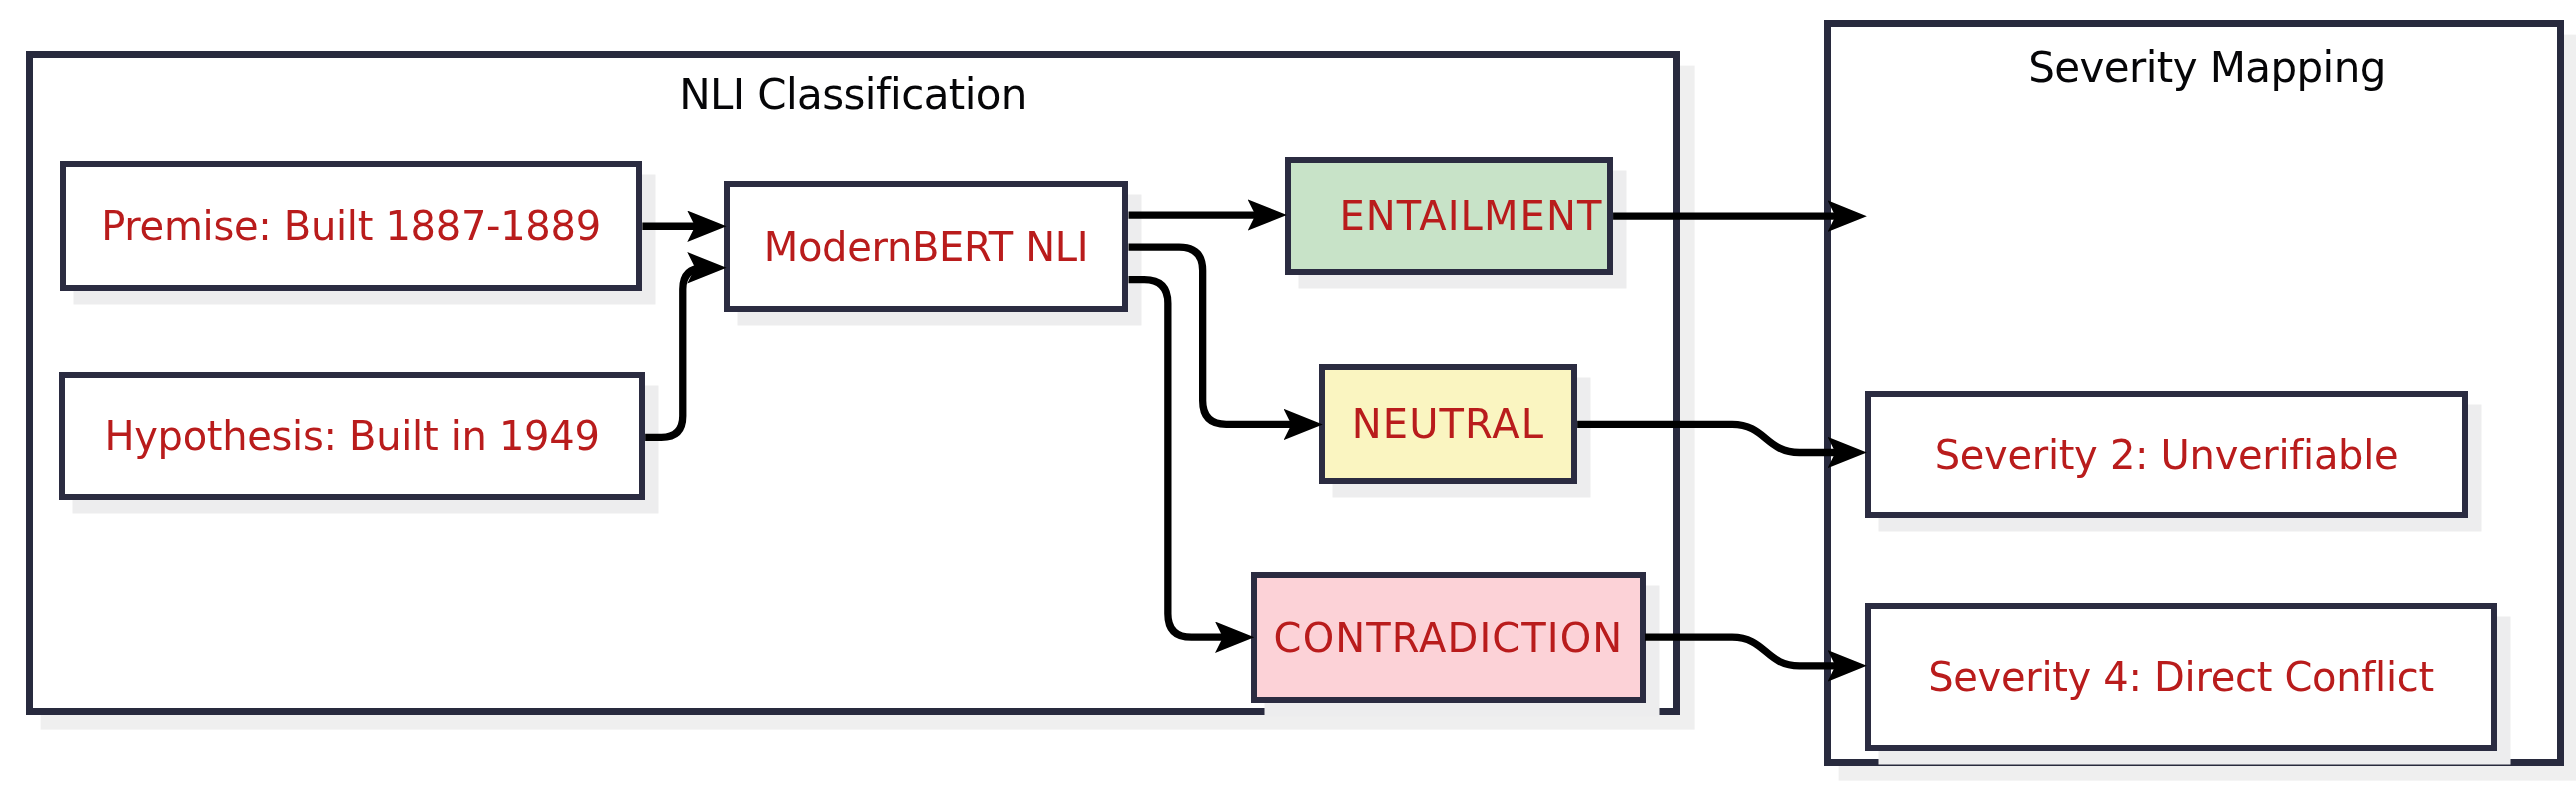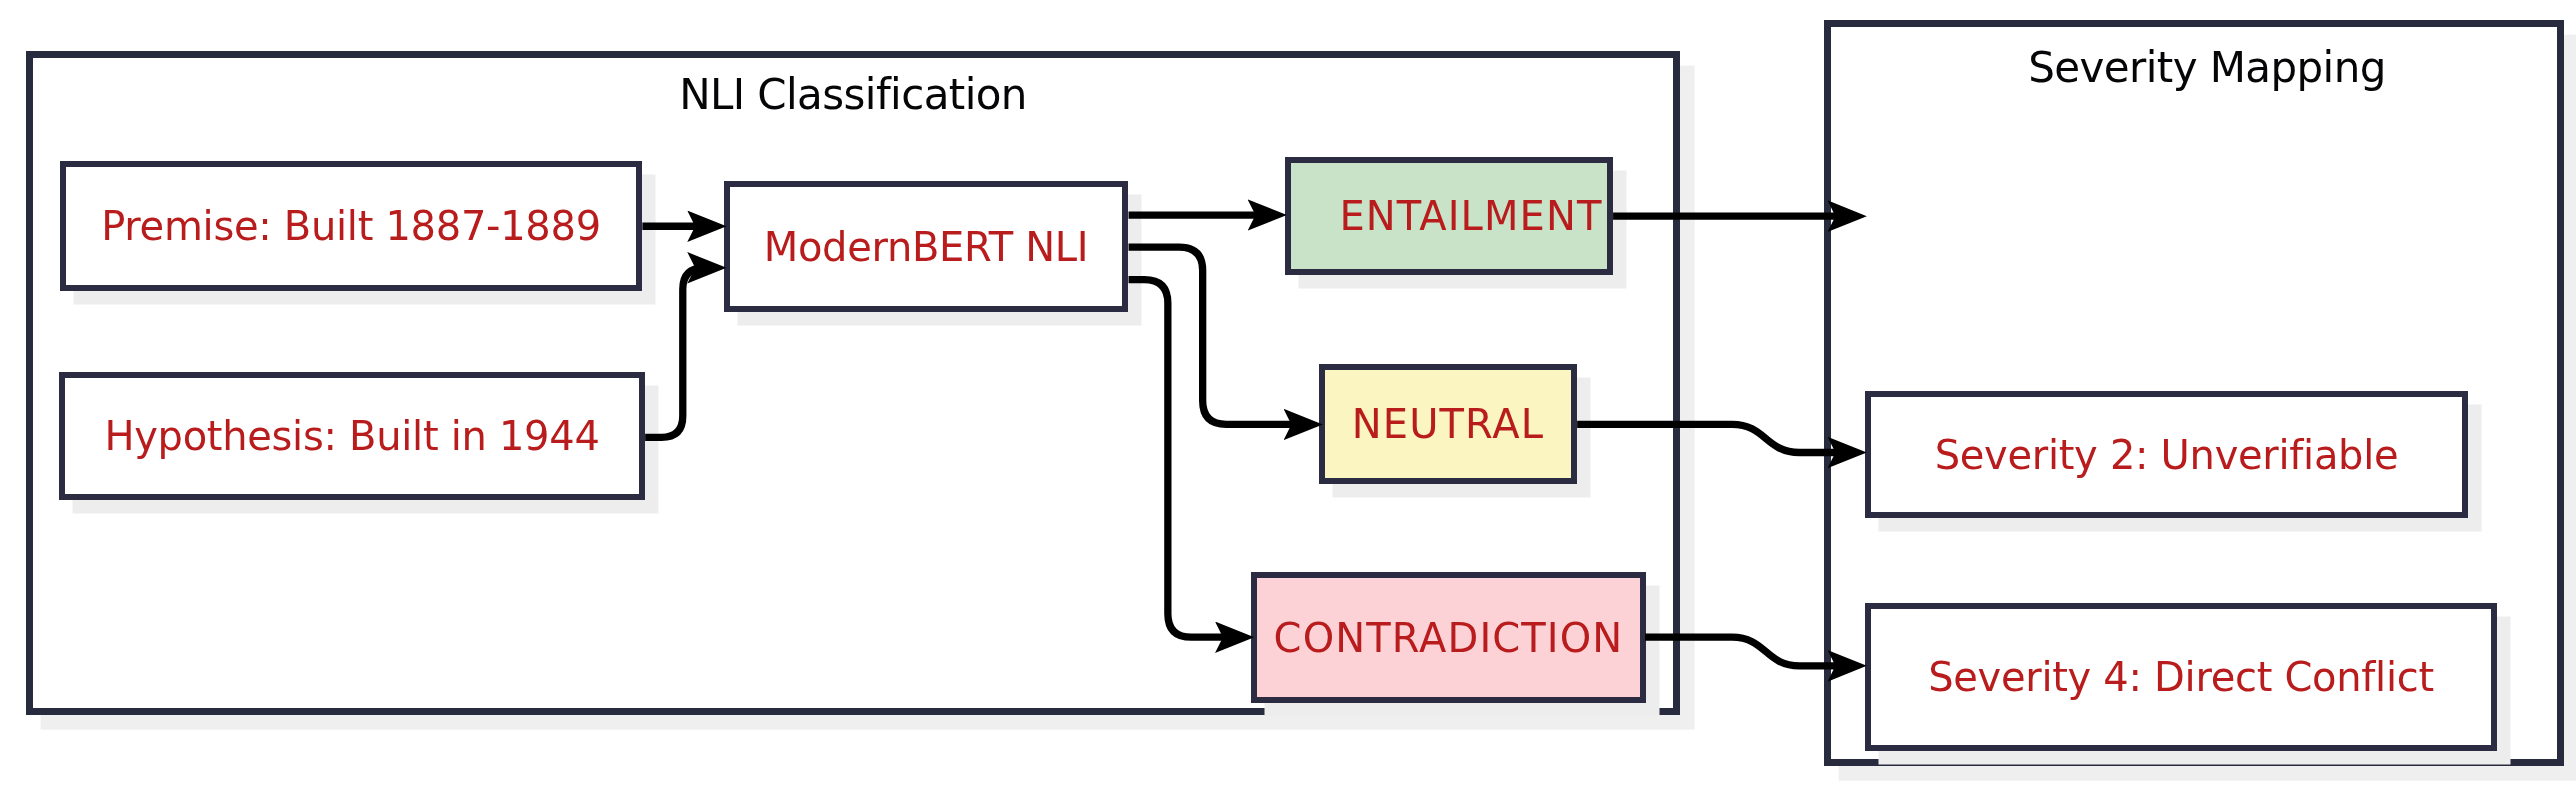--- a/index.html
+++ b/index.html
@@ -76,7 +76,7 @@
   </div>
 
   <div class="node" id="node-hypothesis">
-    <span>Hypothesis: Built in 1944</span>
+    <span>Hypothesis: Built in 1949</span>
   </div>
 
   <div class="node" id="node-model">

